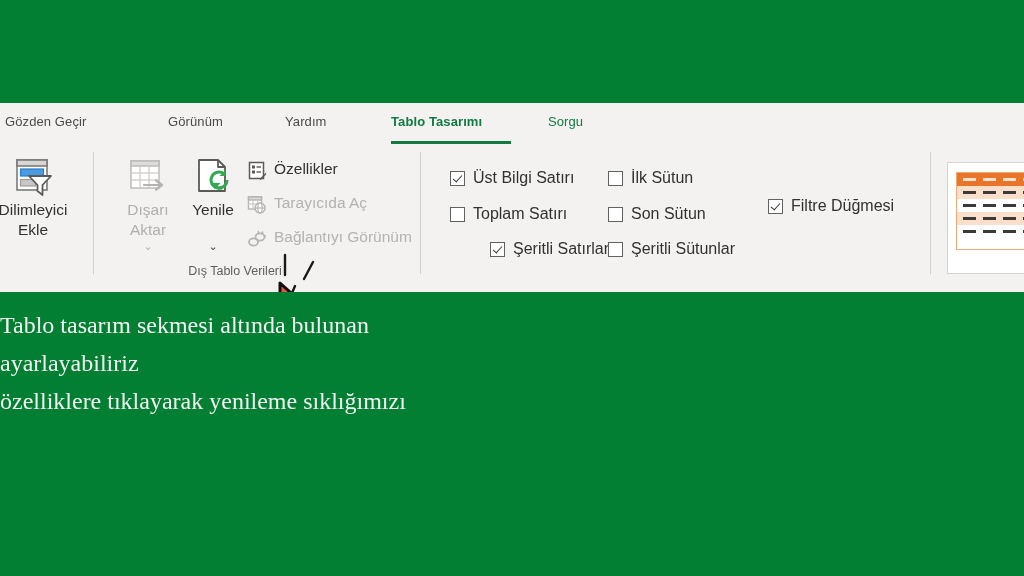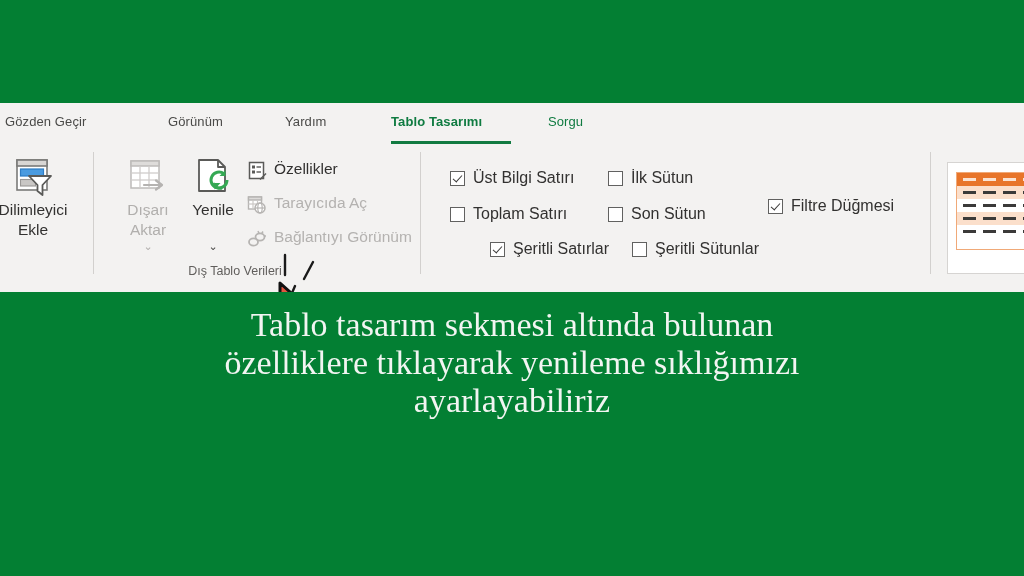--- a/index.html
+++ b/index.html
@@ -289,7 +289,7 @@
       <span class="box"></span>
       <span class="lbl">Son Sütun</span>
     </div>
-    <div class="chk" style="left:608px; top:92px;padding-left:24px;">
+    <div class="chk" style="left:608px; top:92px;">
       <span class="box"></span>
       <span class="lbl">Şeritli Sütunlar</span>
     </div>

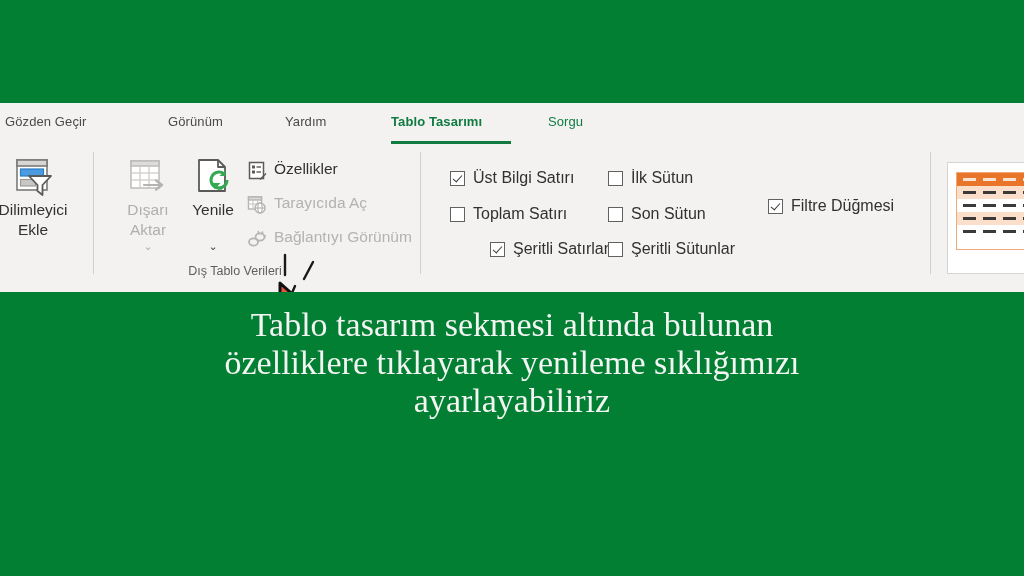--- a/index.html
+++ b/index.html
@@ -149,9 +149,9 @@
     position: absolute;
     left: 0; top: 306px;
     width: 1024px;
-    text-align: center;
+    text-align: left;
     font-family: "Liberation Serif", "DejaVu Serif", serif;
-    font-size: 34px;
+    font-size: 24px;
     line-height: 38px;
     color: #F2F5F2;
   }

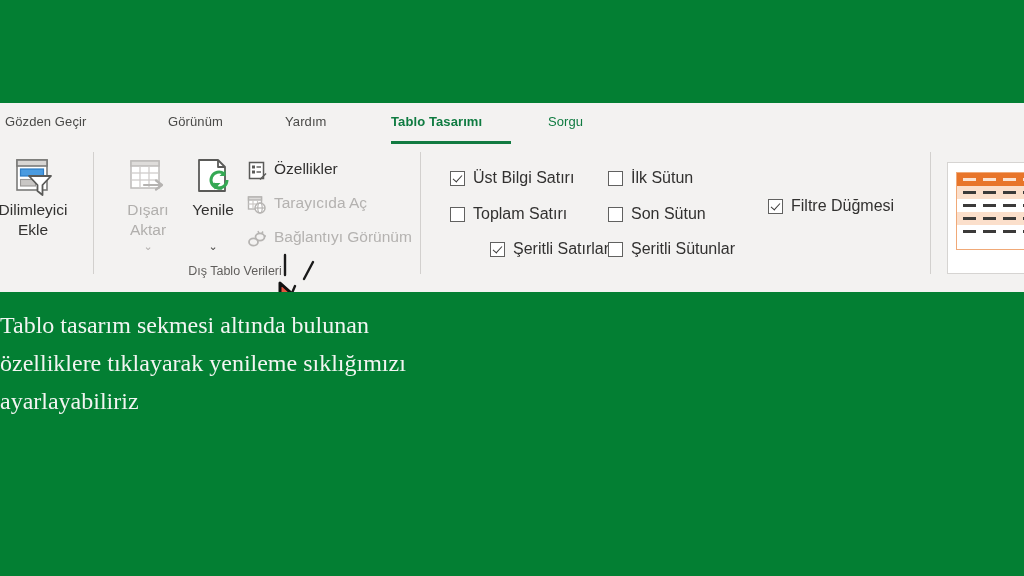--- a/index.html
+++ b/index.html
@@ -353,8 +353,8 @@
 
 <div id="caption">
   <span class="line">Tablo tasarım sekmesi altında bulunan</span>
+  <span class="line">ayarlayabiliriz</span>
   <span class="line">özelliklere tıklayarak yenileme sıklığımızı</span>
-  <span class="line">ayarlayabiliriz</span>
 </div>
 
 </body></html>

